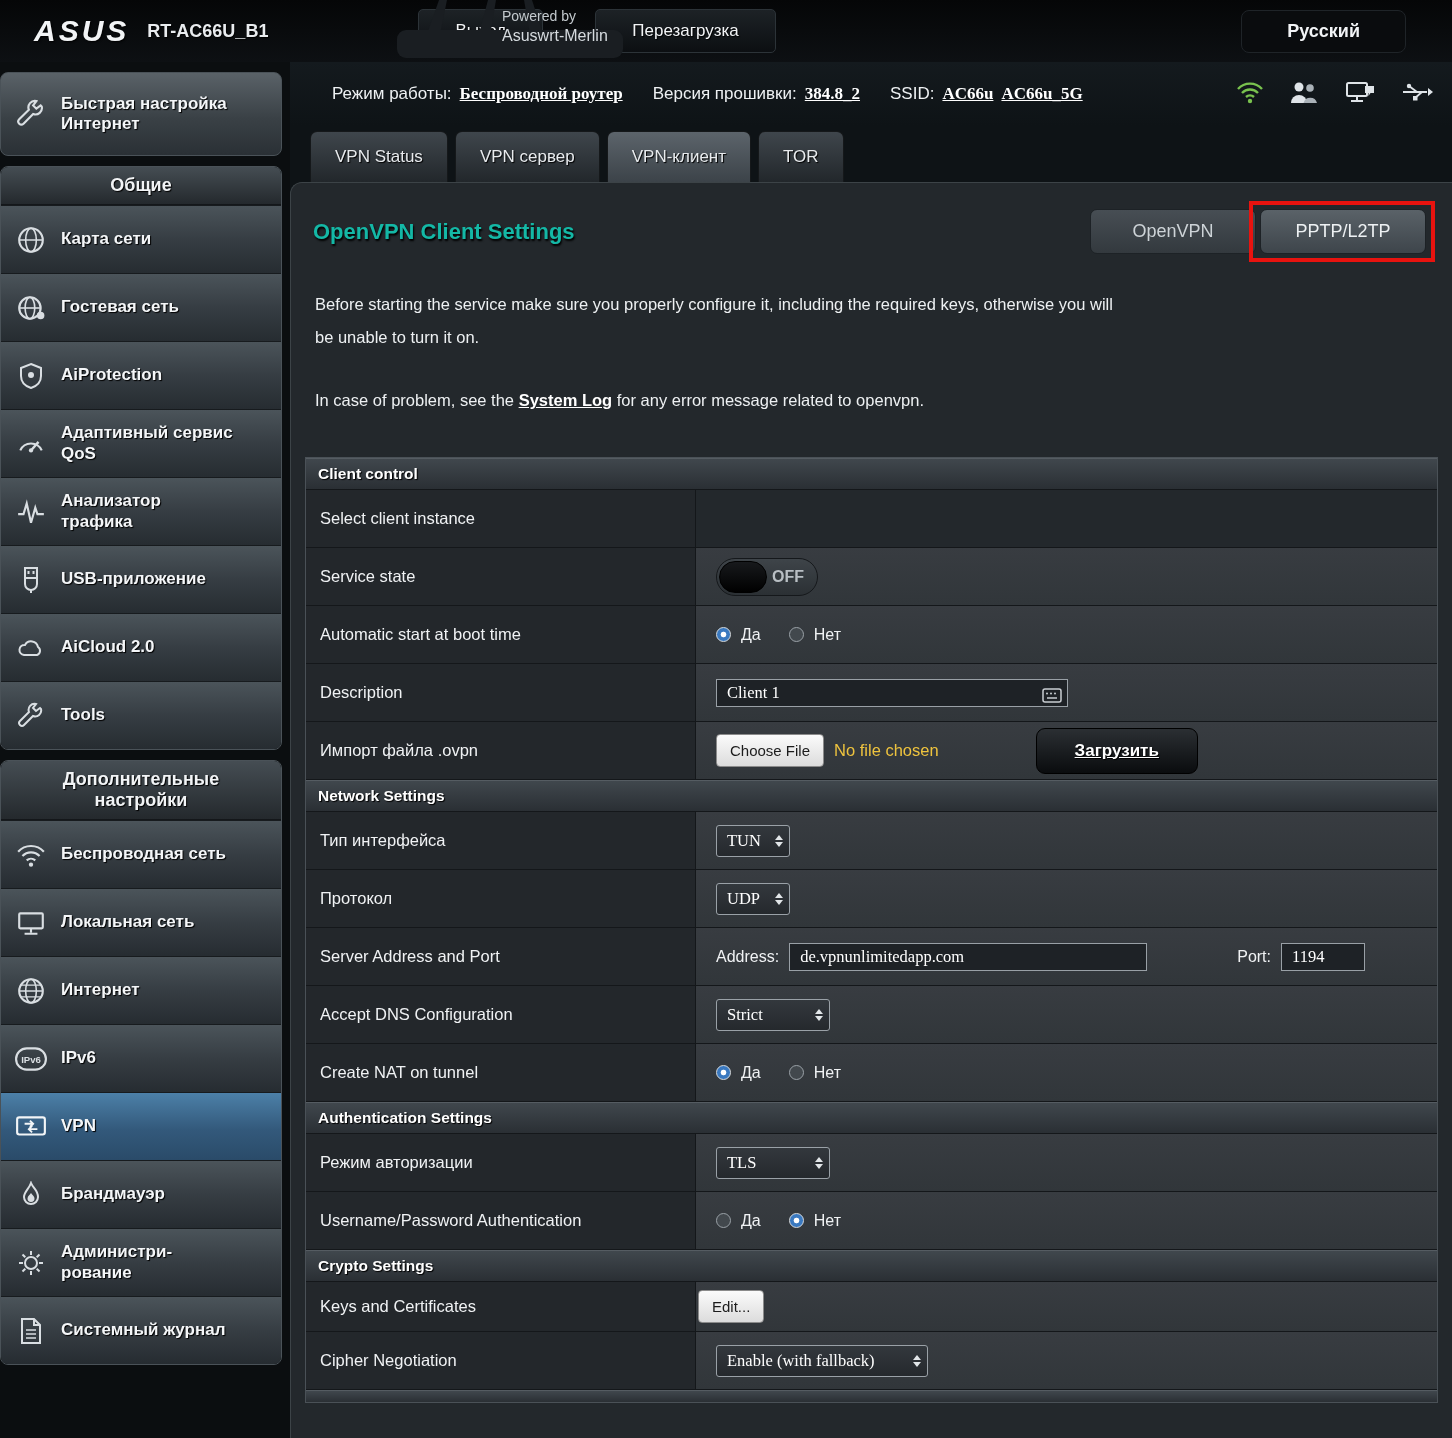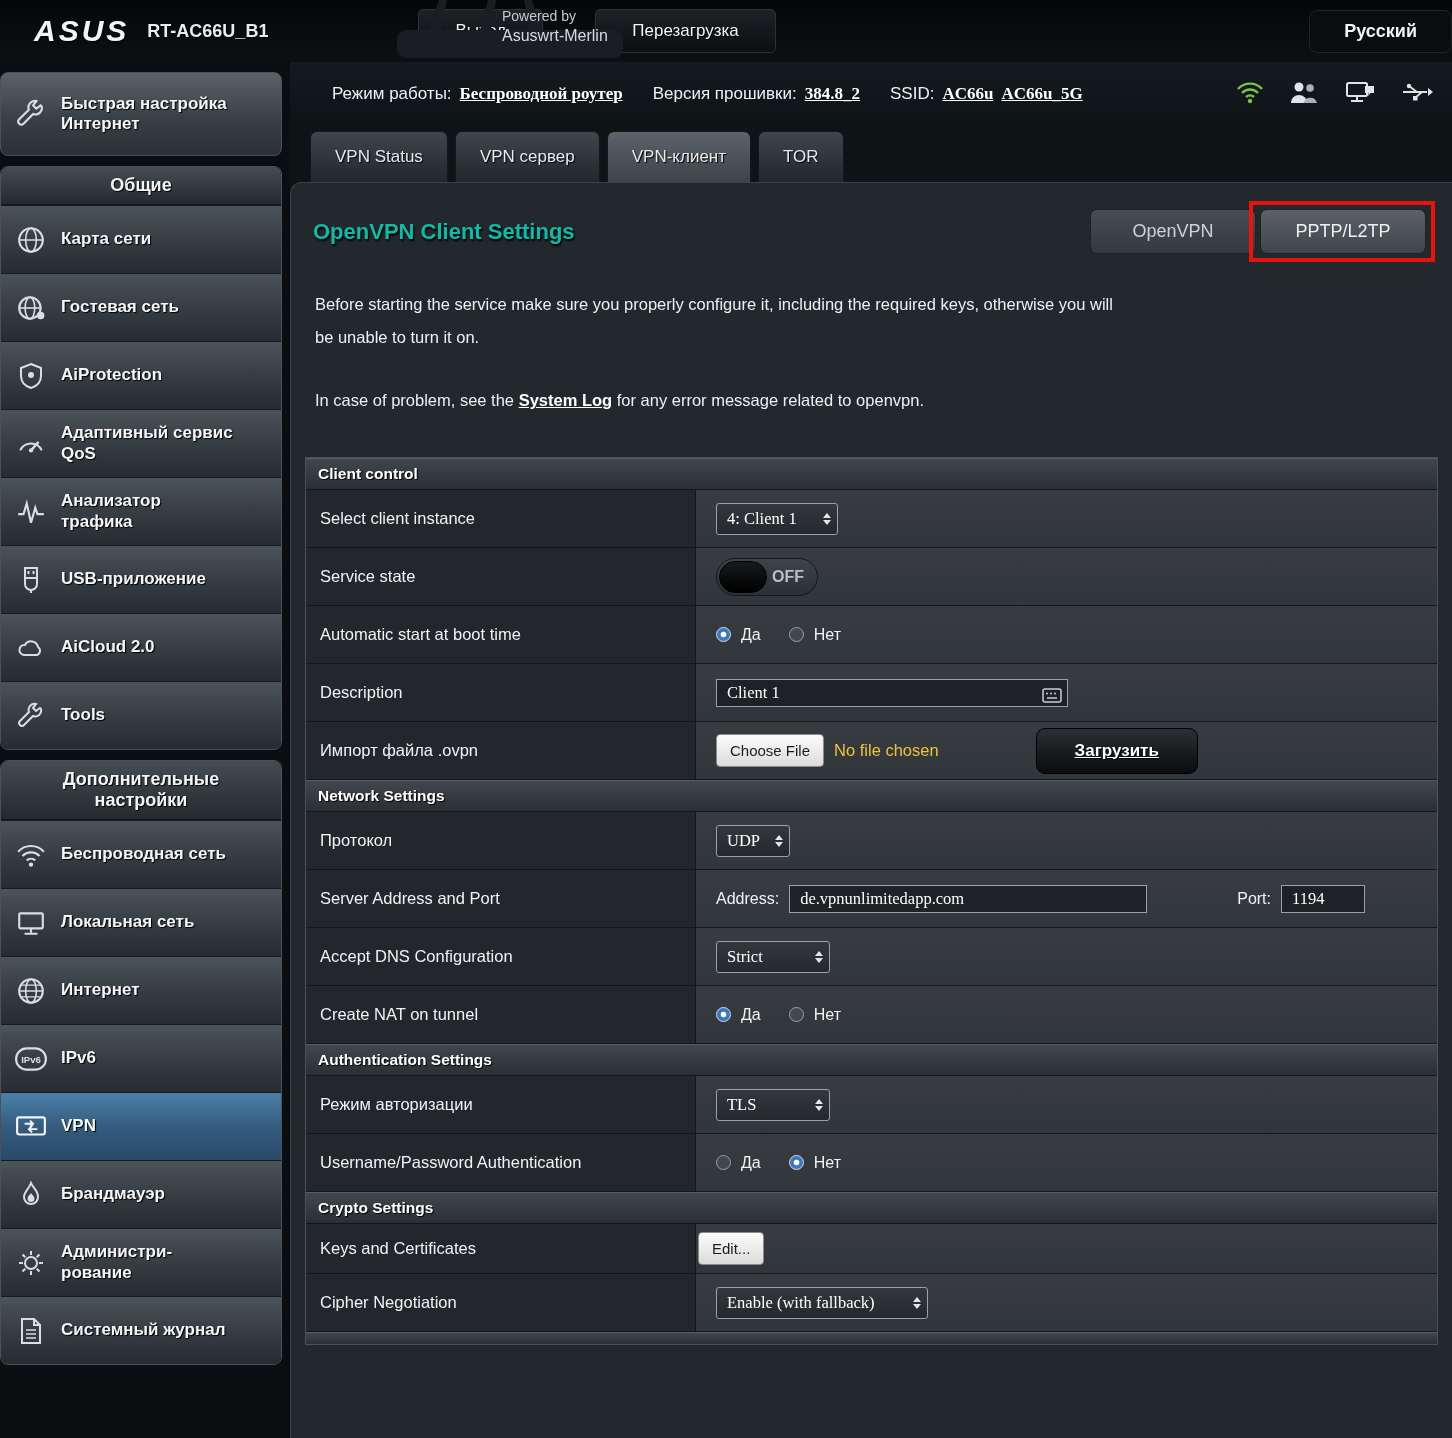--- a/index.html
+++ b/index.html
@@ -34,9 +34,9 @@
   }
   .btn-logout{ margin-left:150px; }
   .lang{
-    margin-left:auto; 
+    margin-left:auto; margin-right:46px;
     background:#0a0c0e; border:1px solid #1f2428; border-radius:8px;
-    padding:10px 34px; font-size:18px; font-weight:bold; color:#f2f4f6;
+    padding:10px 45px; font-size:18px; font-weight:bold; color:#f2f4f6;
   }
   
   .main{ display:flex; height:1376px; }

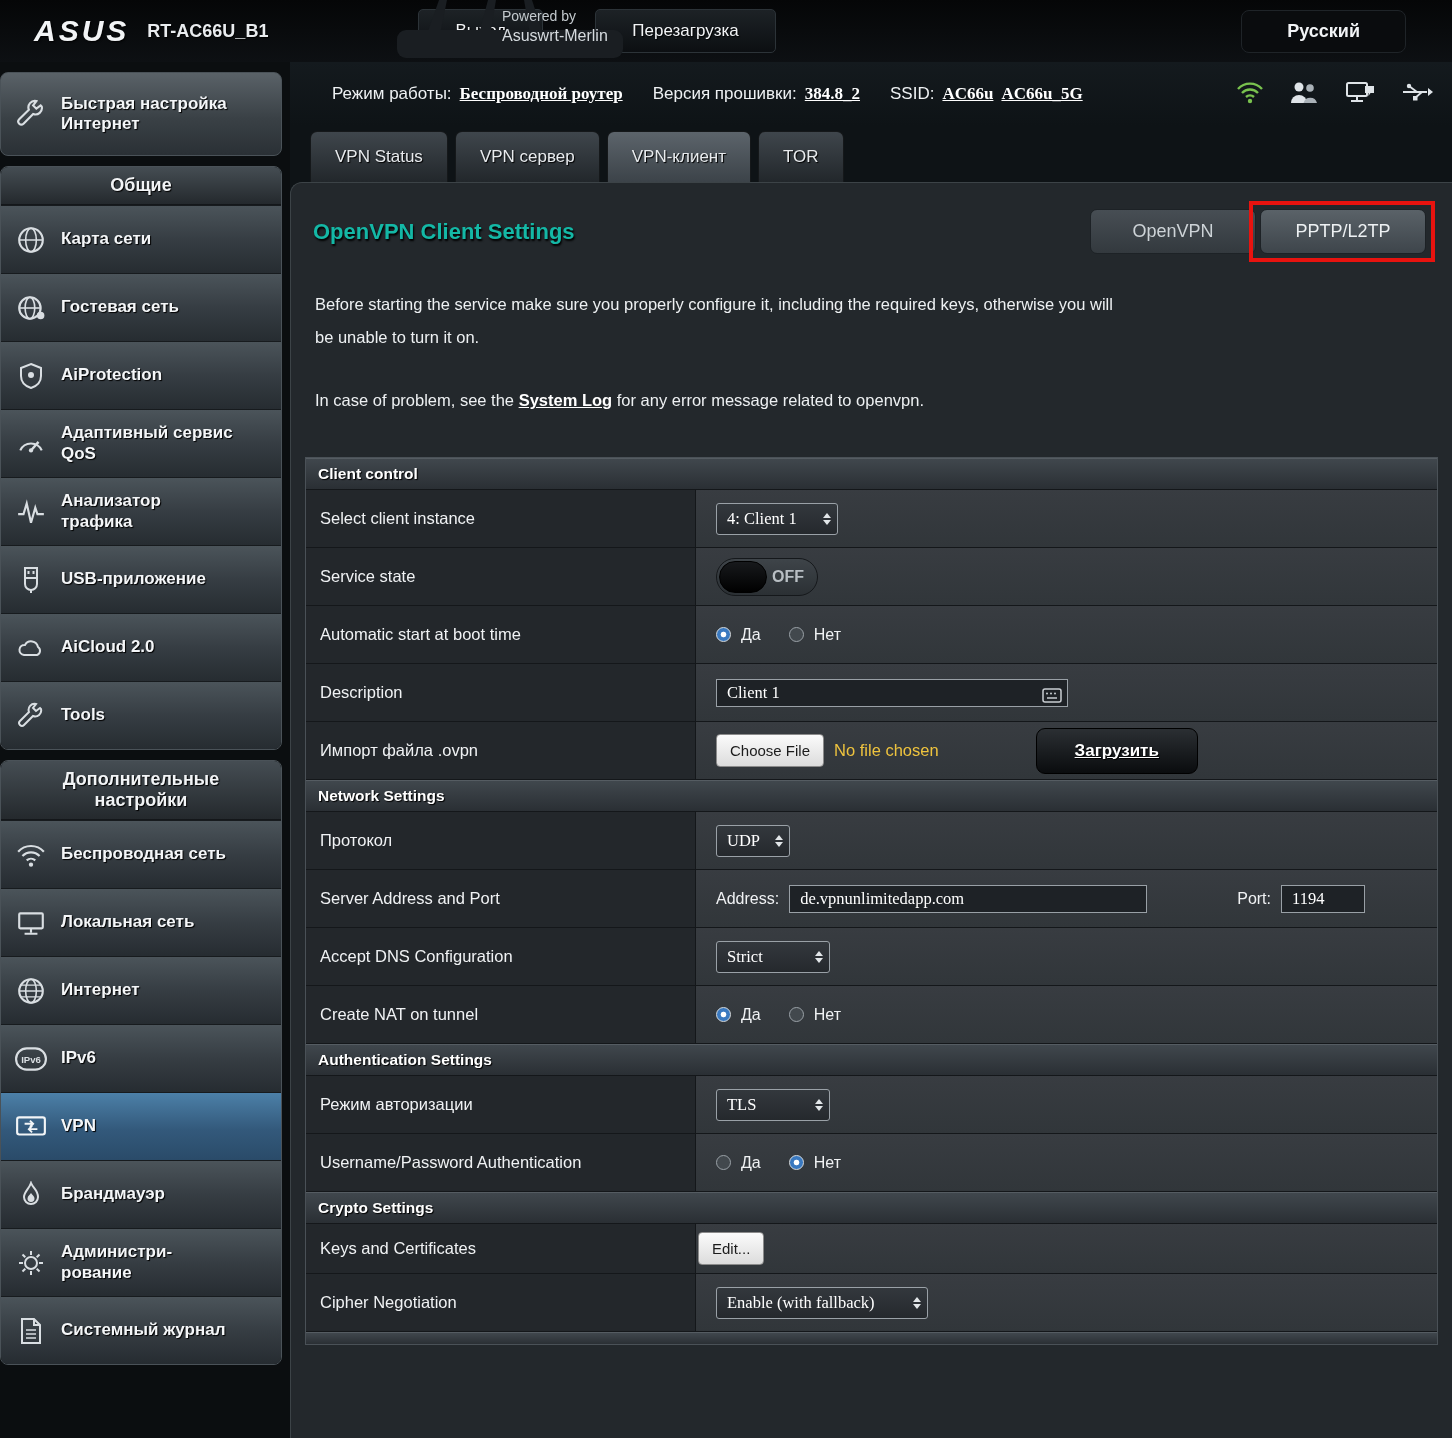--- a/index.html
+++ b/index.html
@@ -464,15 +464,6 @@
         <div class="sect-h">Client control</div>
         <div class="row">
           <div class="lbl">Select client instance</div>
-          <div class="val">
-            <span class="sel" style="width:122px">
-              <span>4: Client 1</span>
-              <span class="spin">
-                  <i class="up"></i>
-                  <i class="dn"></i>
-                </span>
-            </span>
-          </div>
         </div>
         <div class="row">
           <div class="lbl">Service state</div>

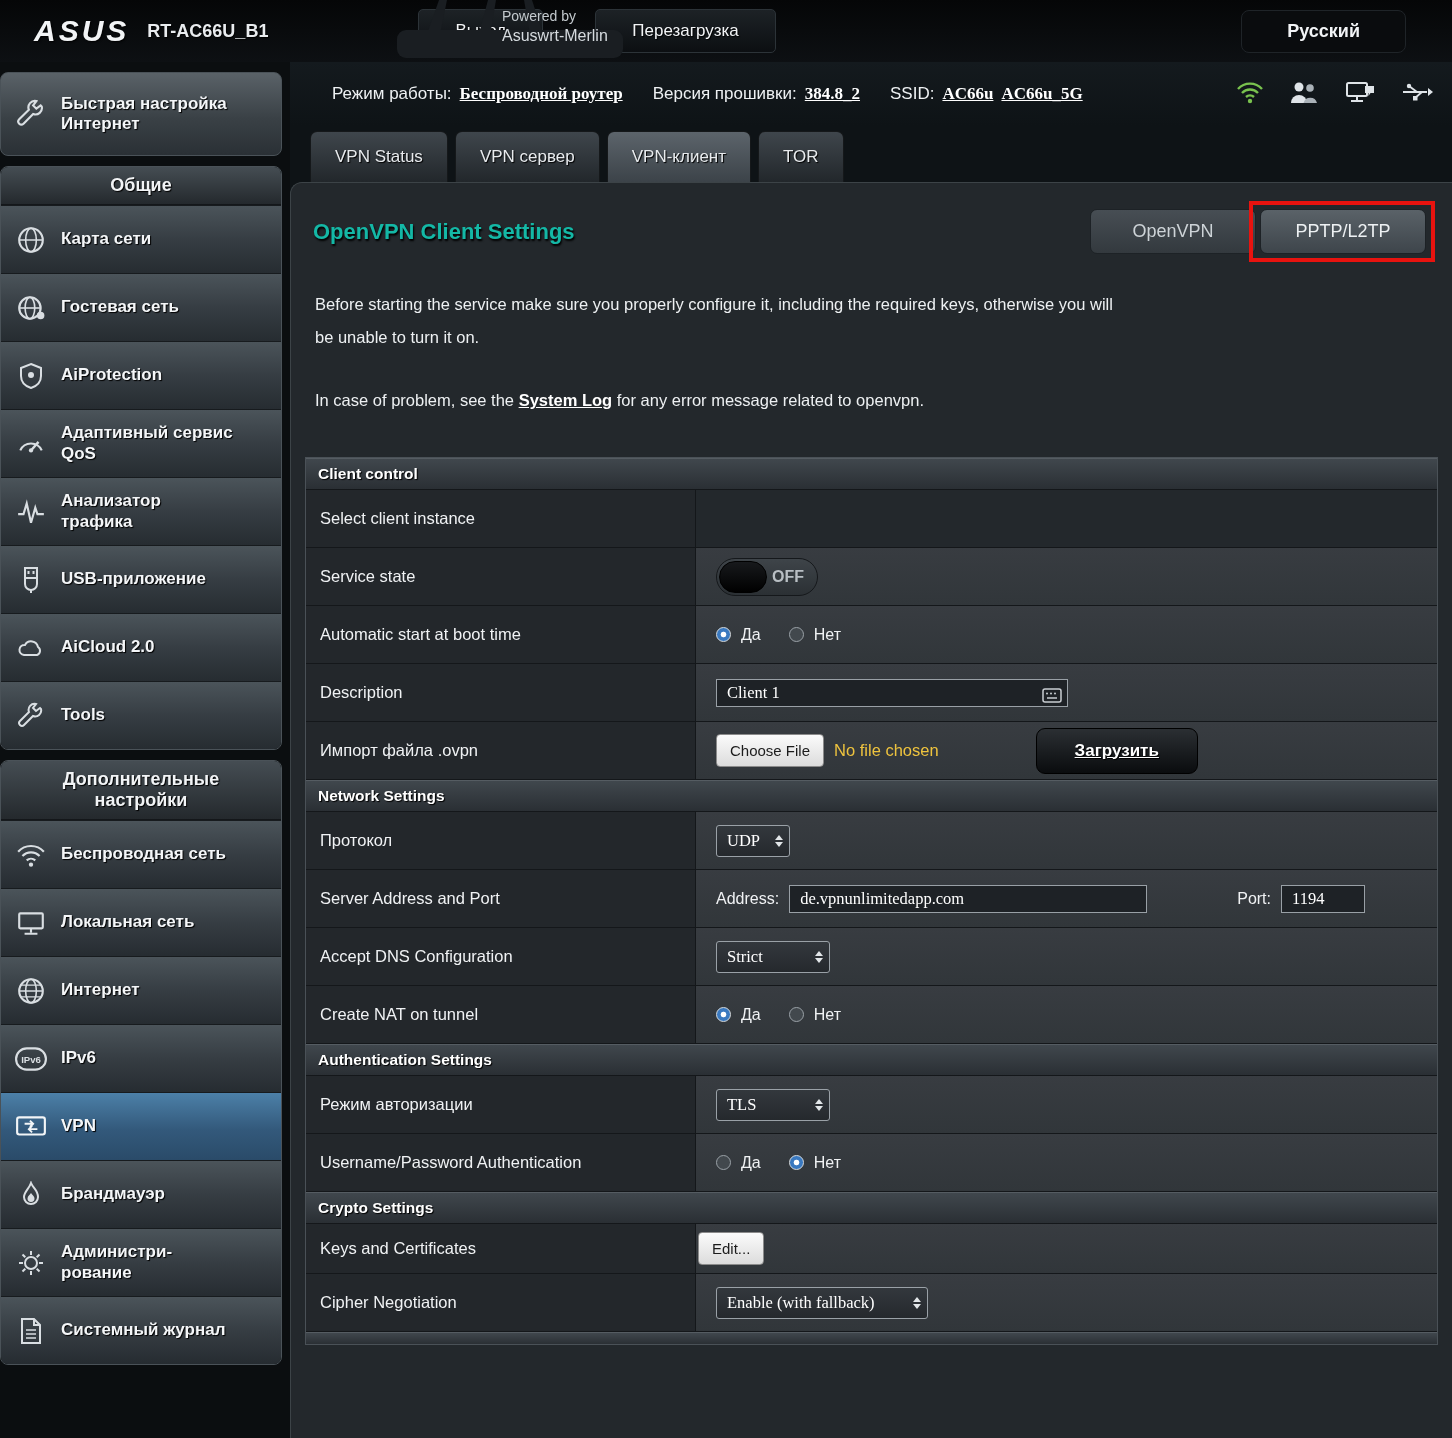--- a/index.html
+++ b/index.html
@@ -511,6 +511,18 @@
 
         <div class="sect-h">Network Settings</div>
         <div class="row">
+          <div class="lbl">Тип интерфейса</div>
+          <div class="val">
+            <span class="sel" style="width:74px">
+              <span>TUN</span>
+              <span class="spin">
+                  <i class="up"></i>
+                  <i class="dn"></i>
+                </span>
+            </span>
+          </div>
+        </div>
+        <div class="row">
           <div class="lbl">Протокол</div>
           <div class="val">
             <span class="sel" style="width:74px">

